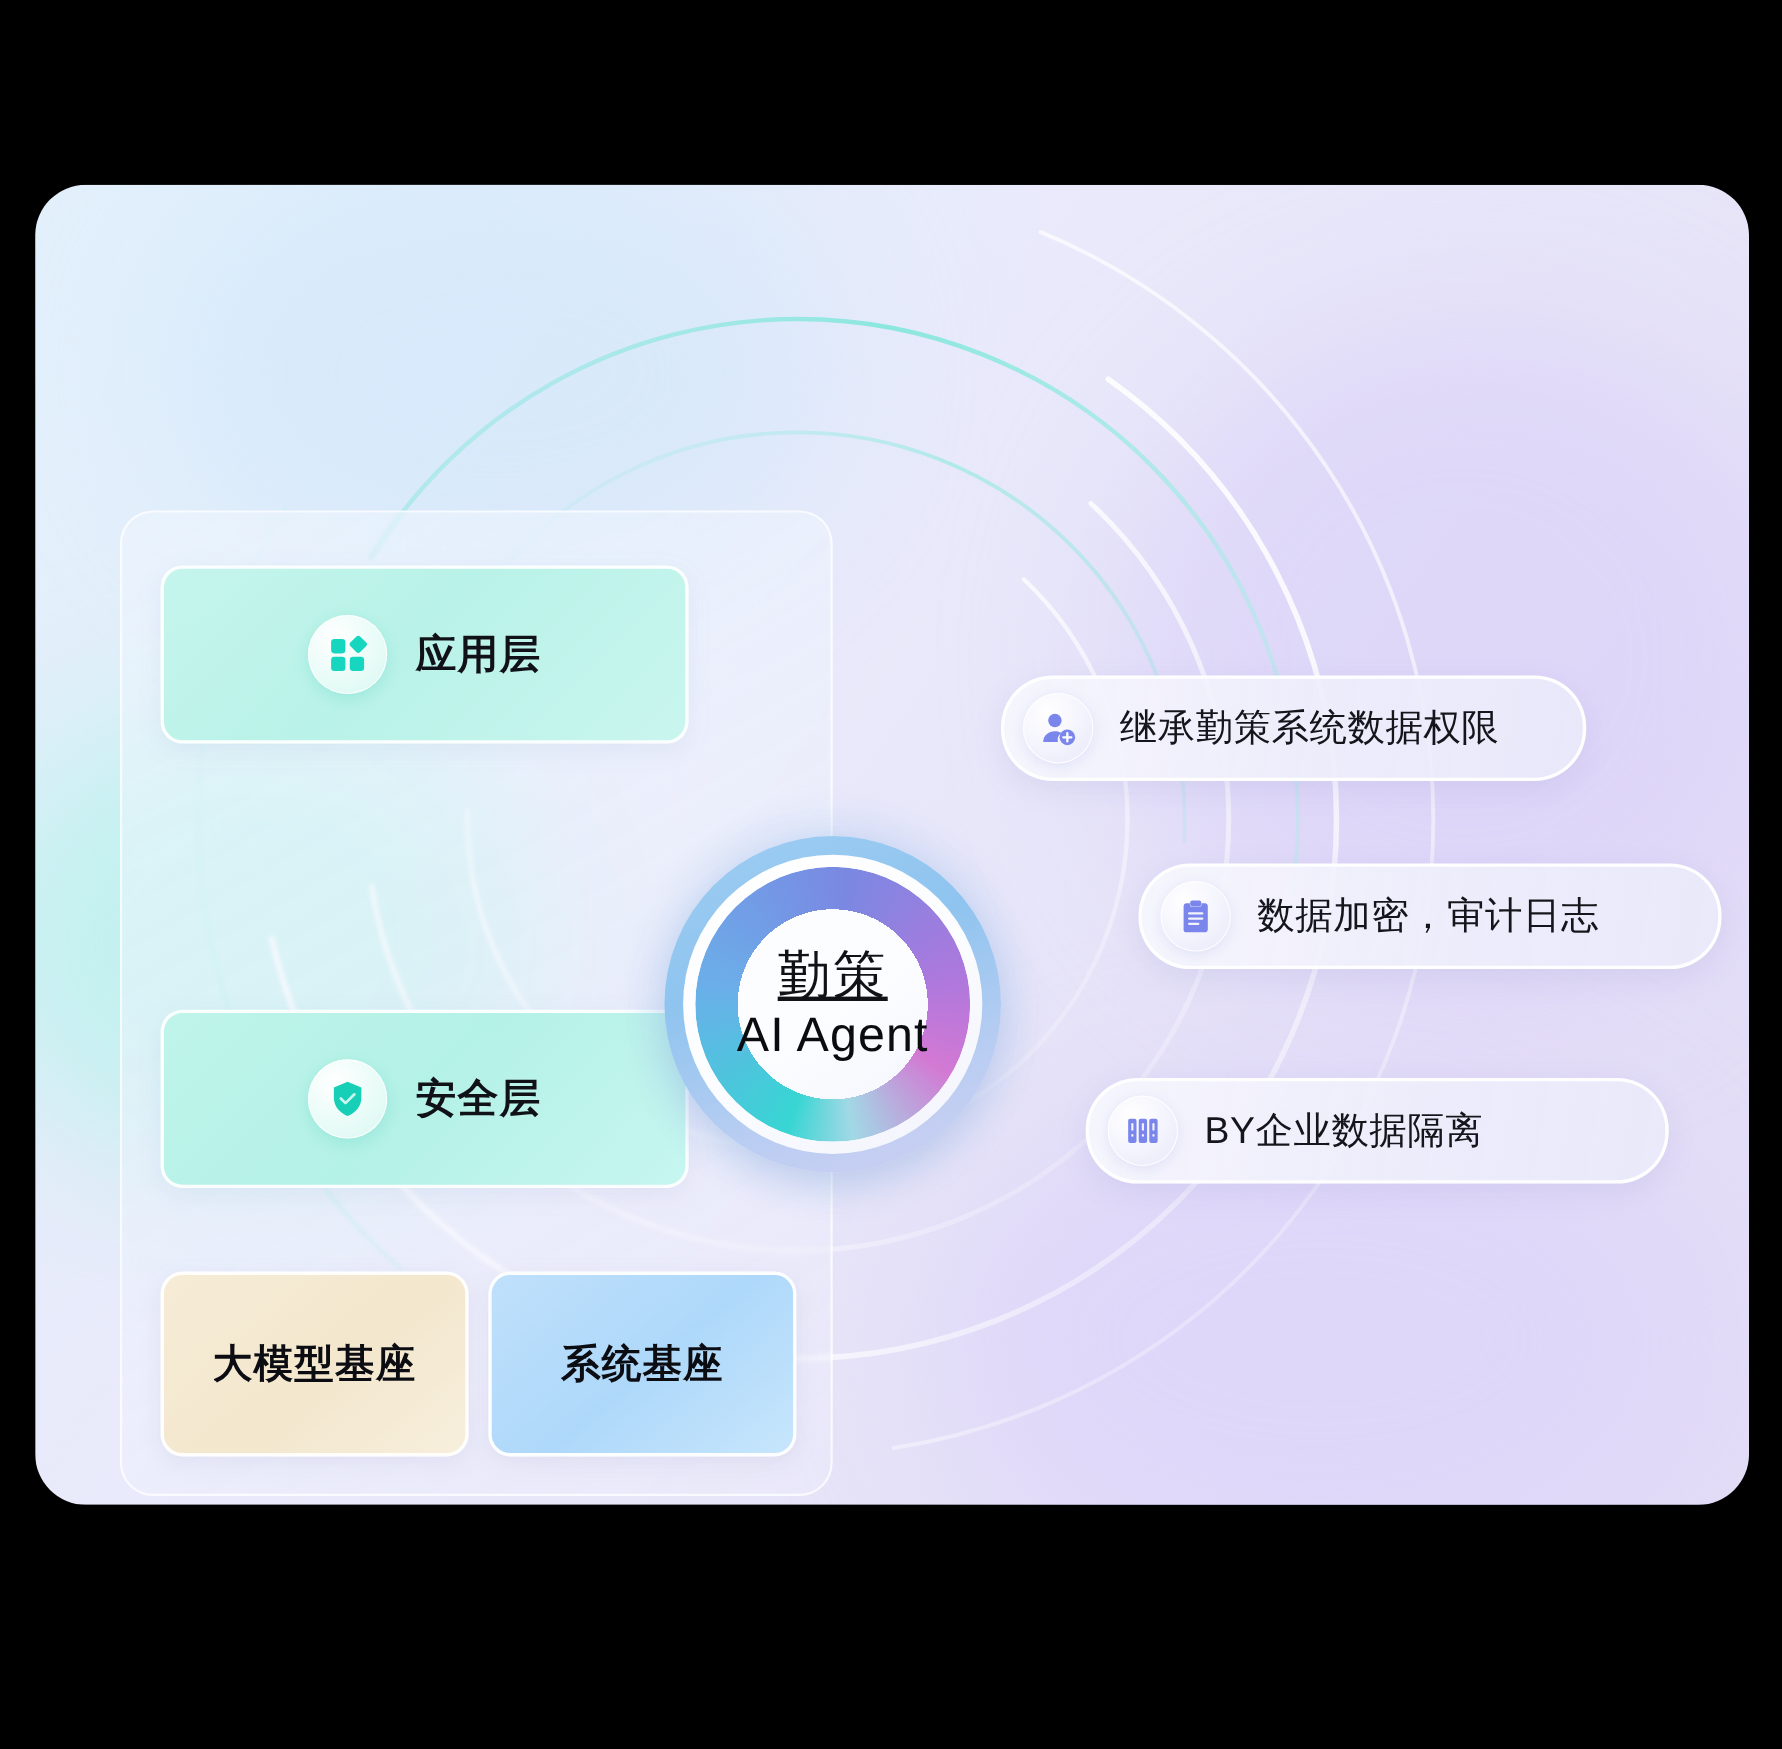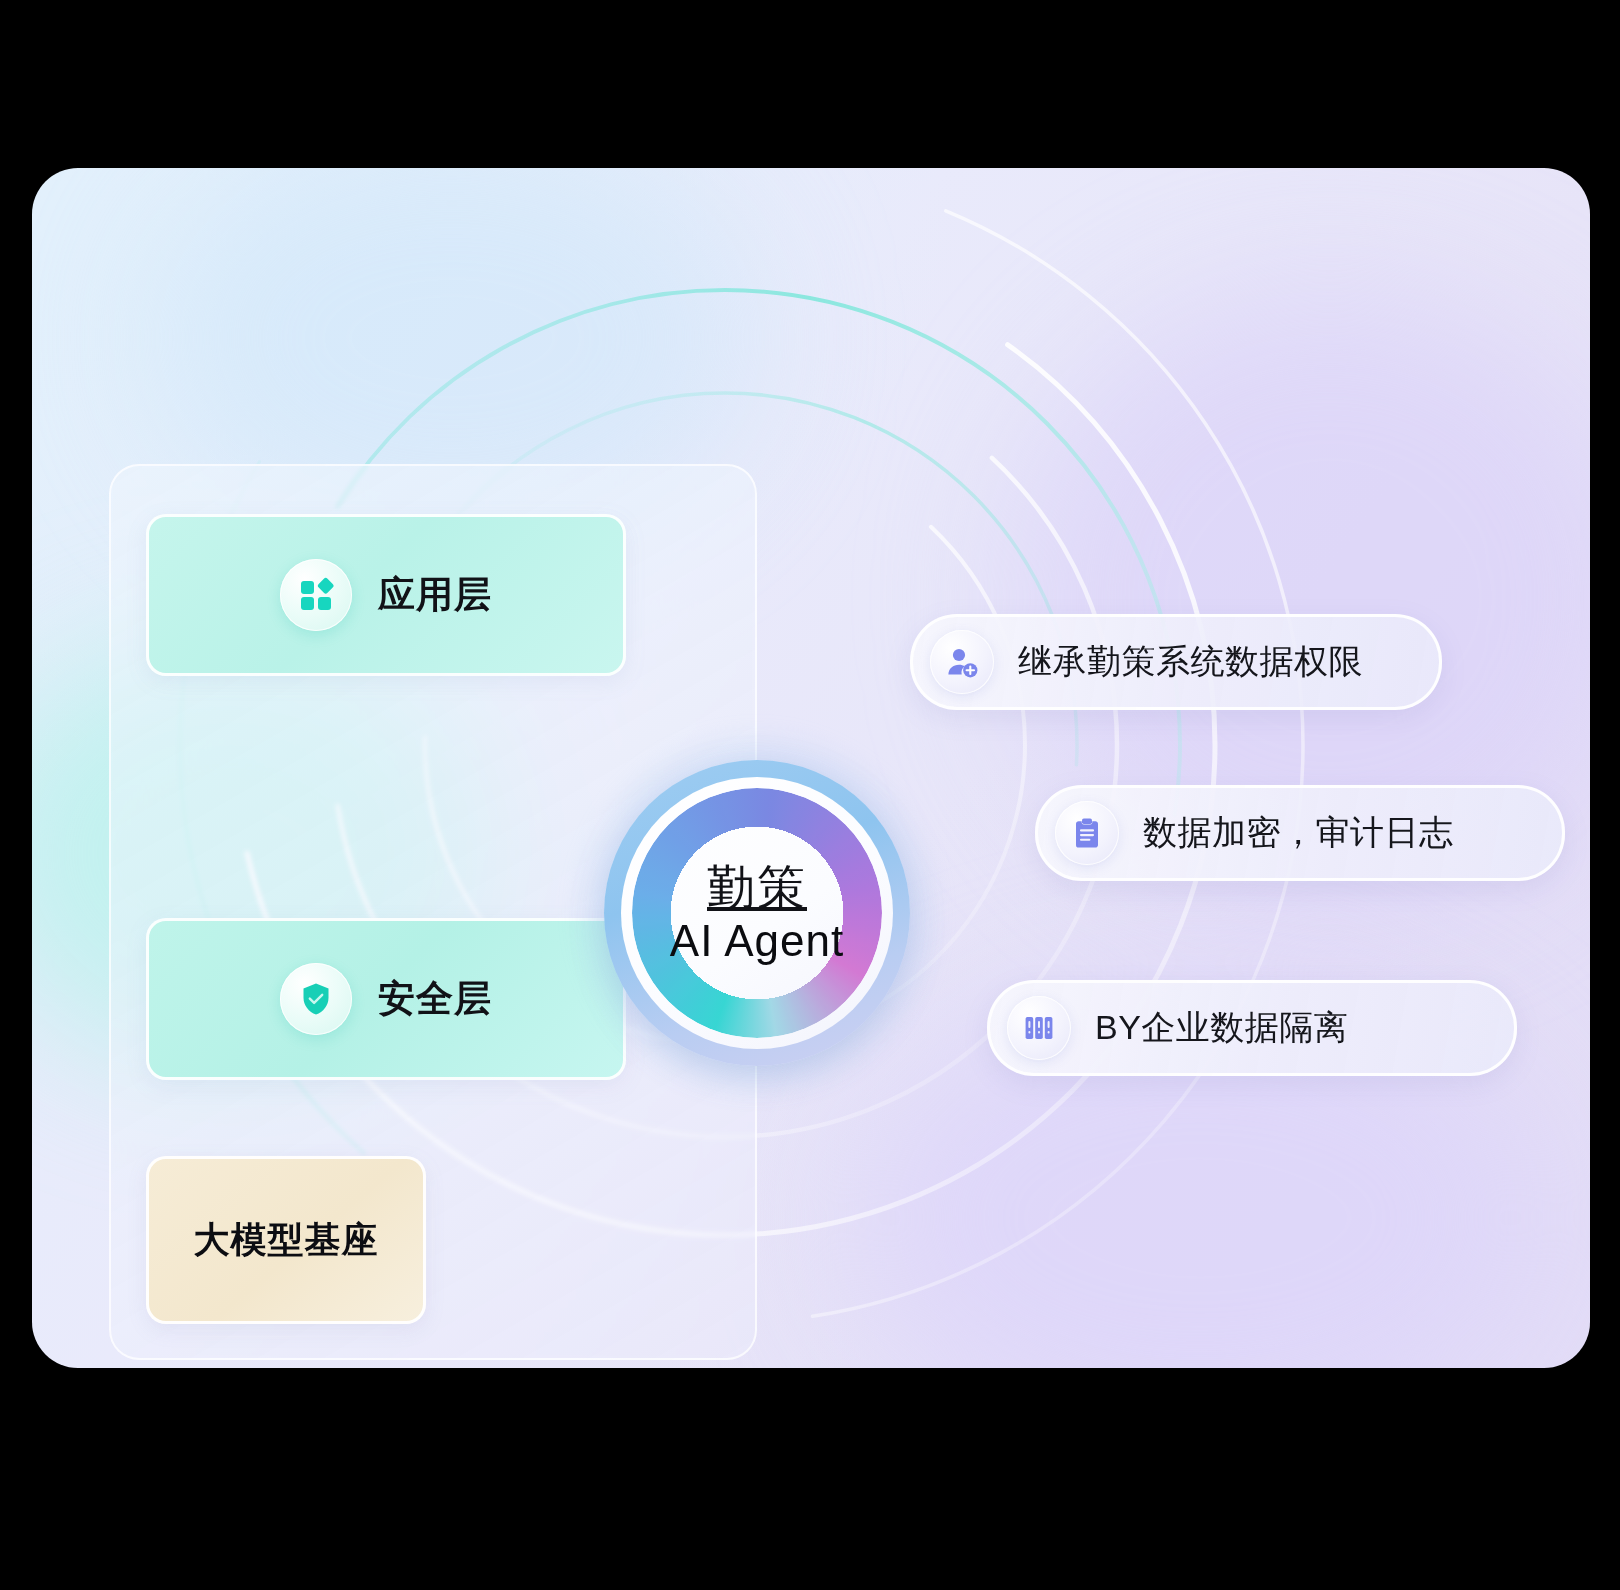--- a/index.html
+++ b/index.html
@@ -346,6 +346,9 @@
       <div class="base-card cream">
         <span class="base-label">大模型基座</span>
       </div>
+      <div class="base-card blue">
+        <span class="base-label">系统基座</span>
+      </div>
     </div>
 
     <div class="hub-wrap">

